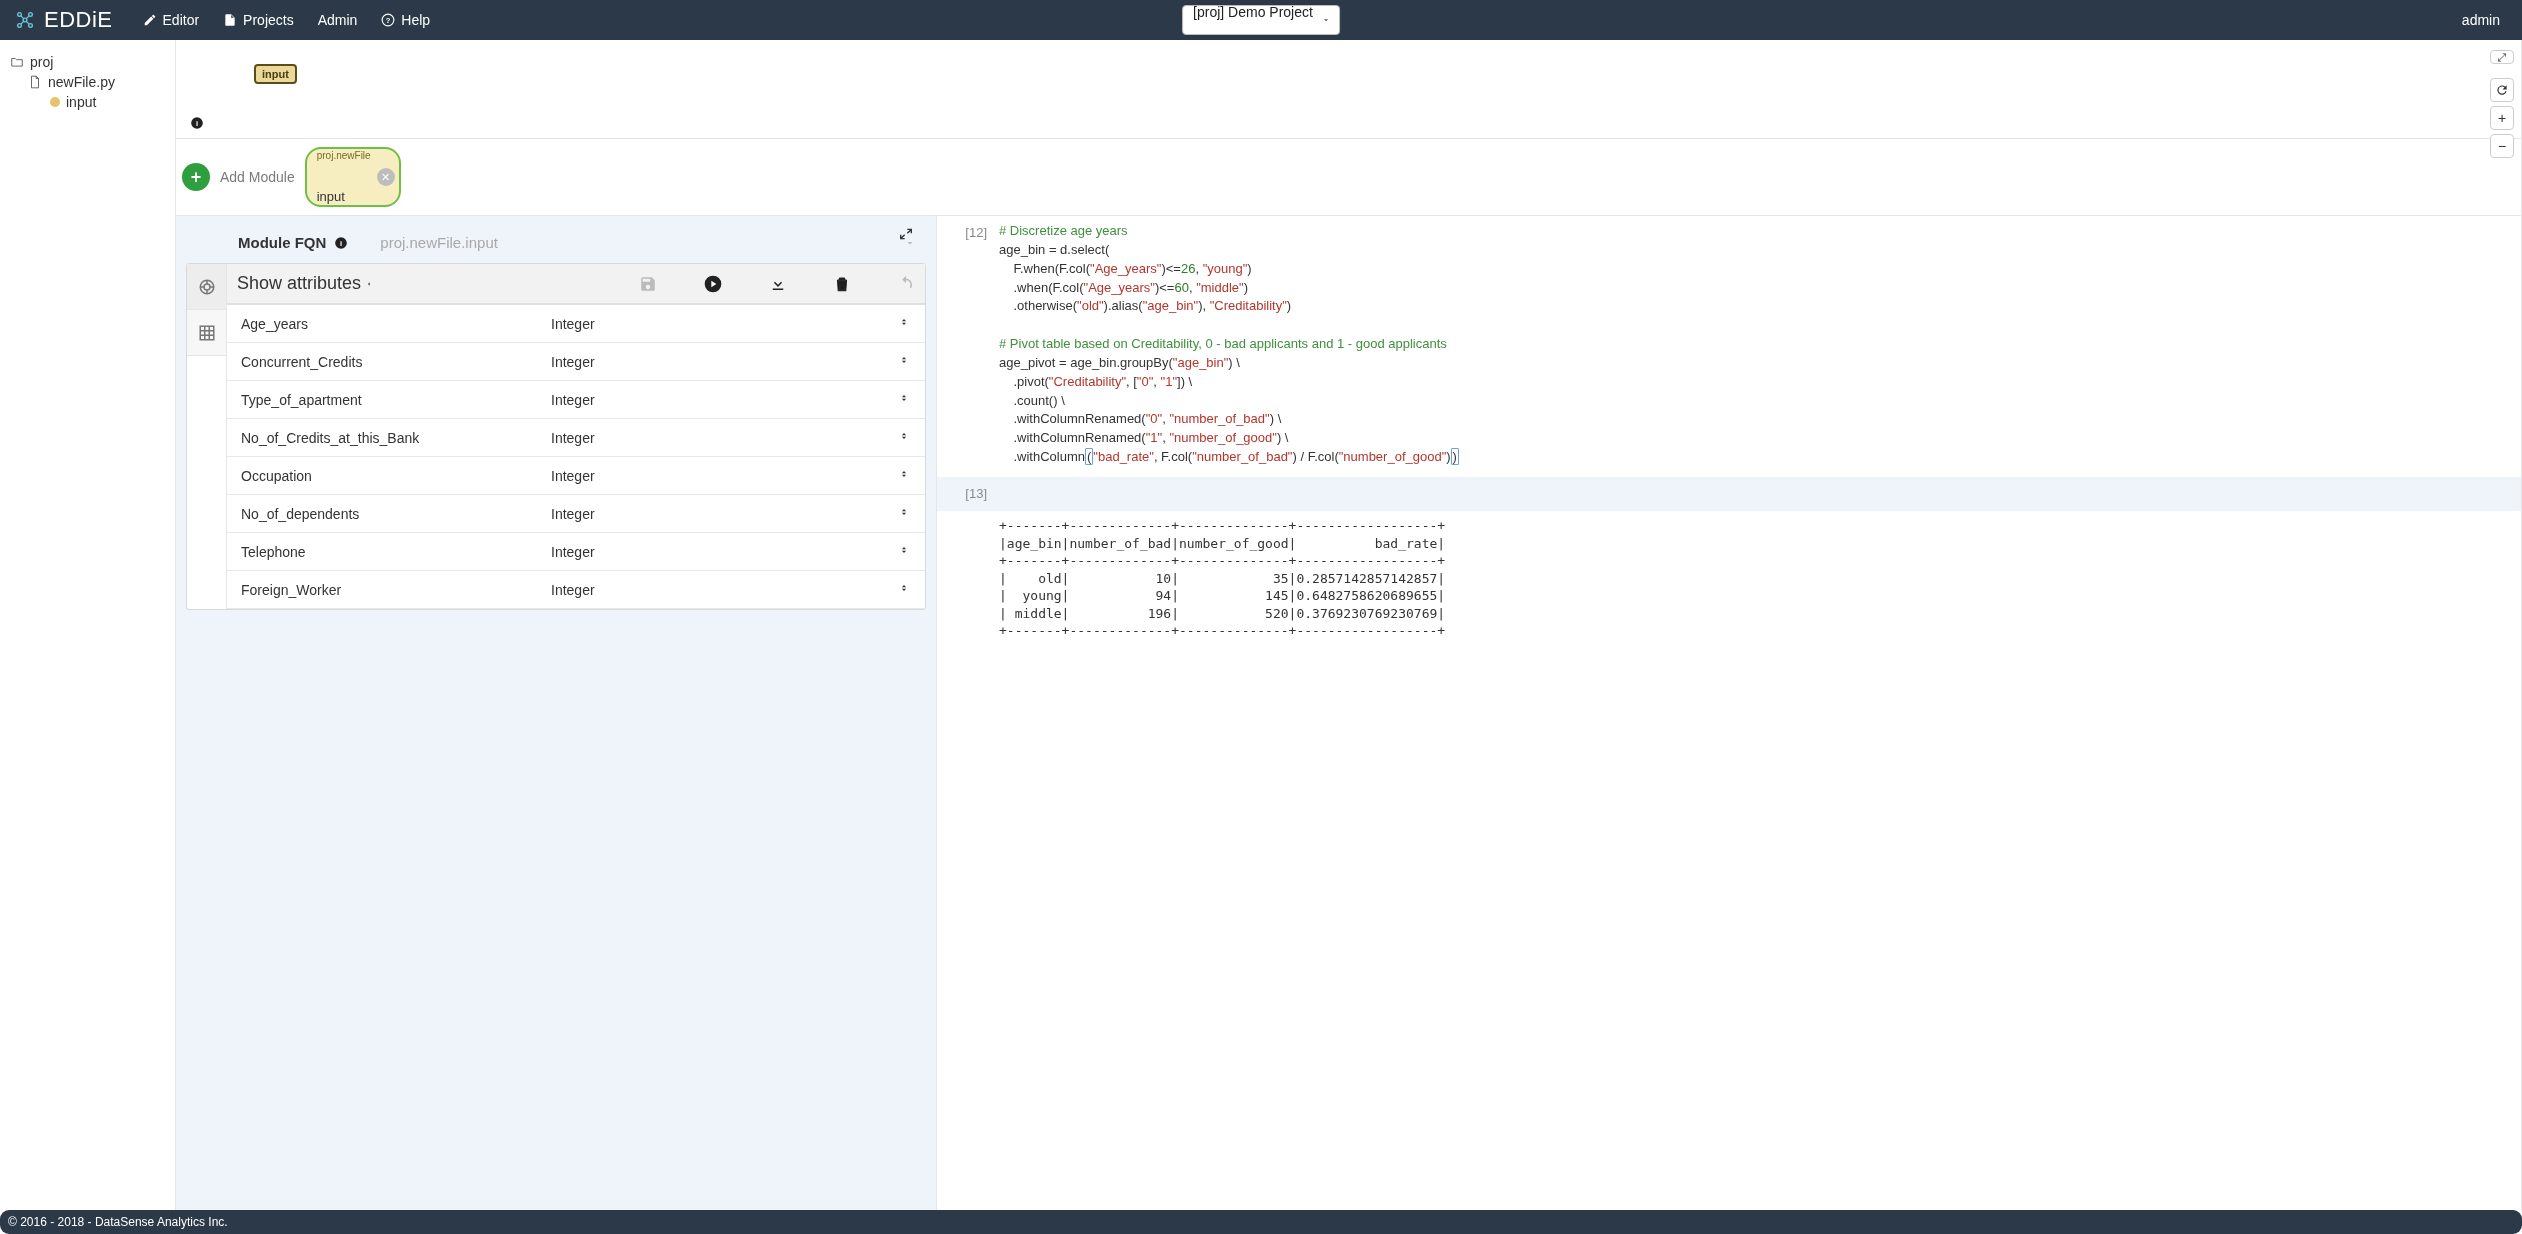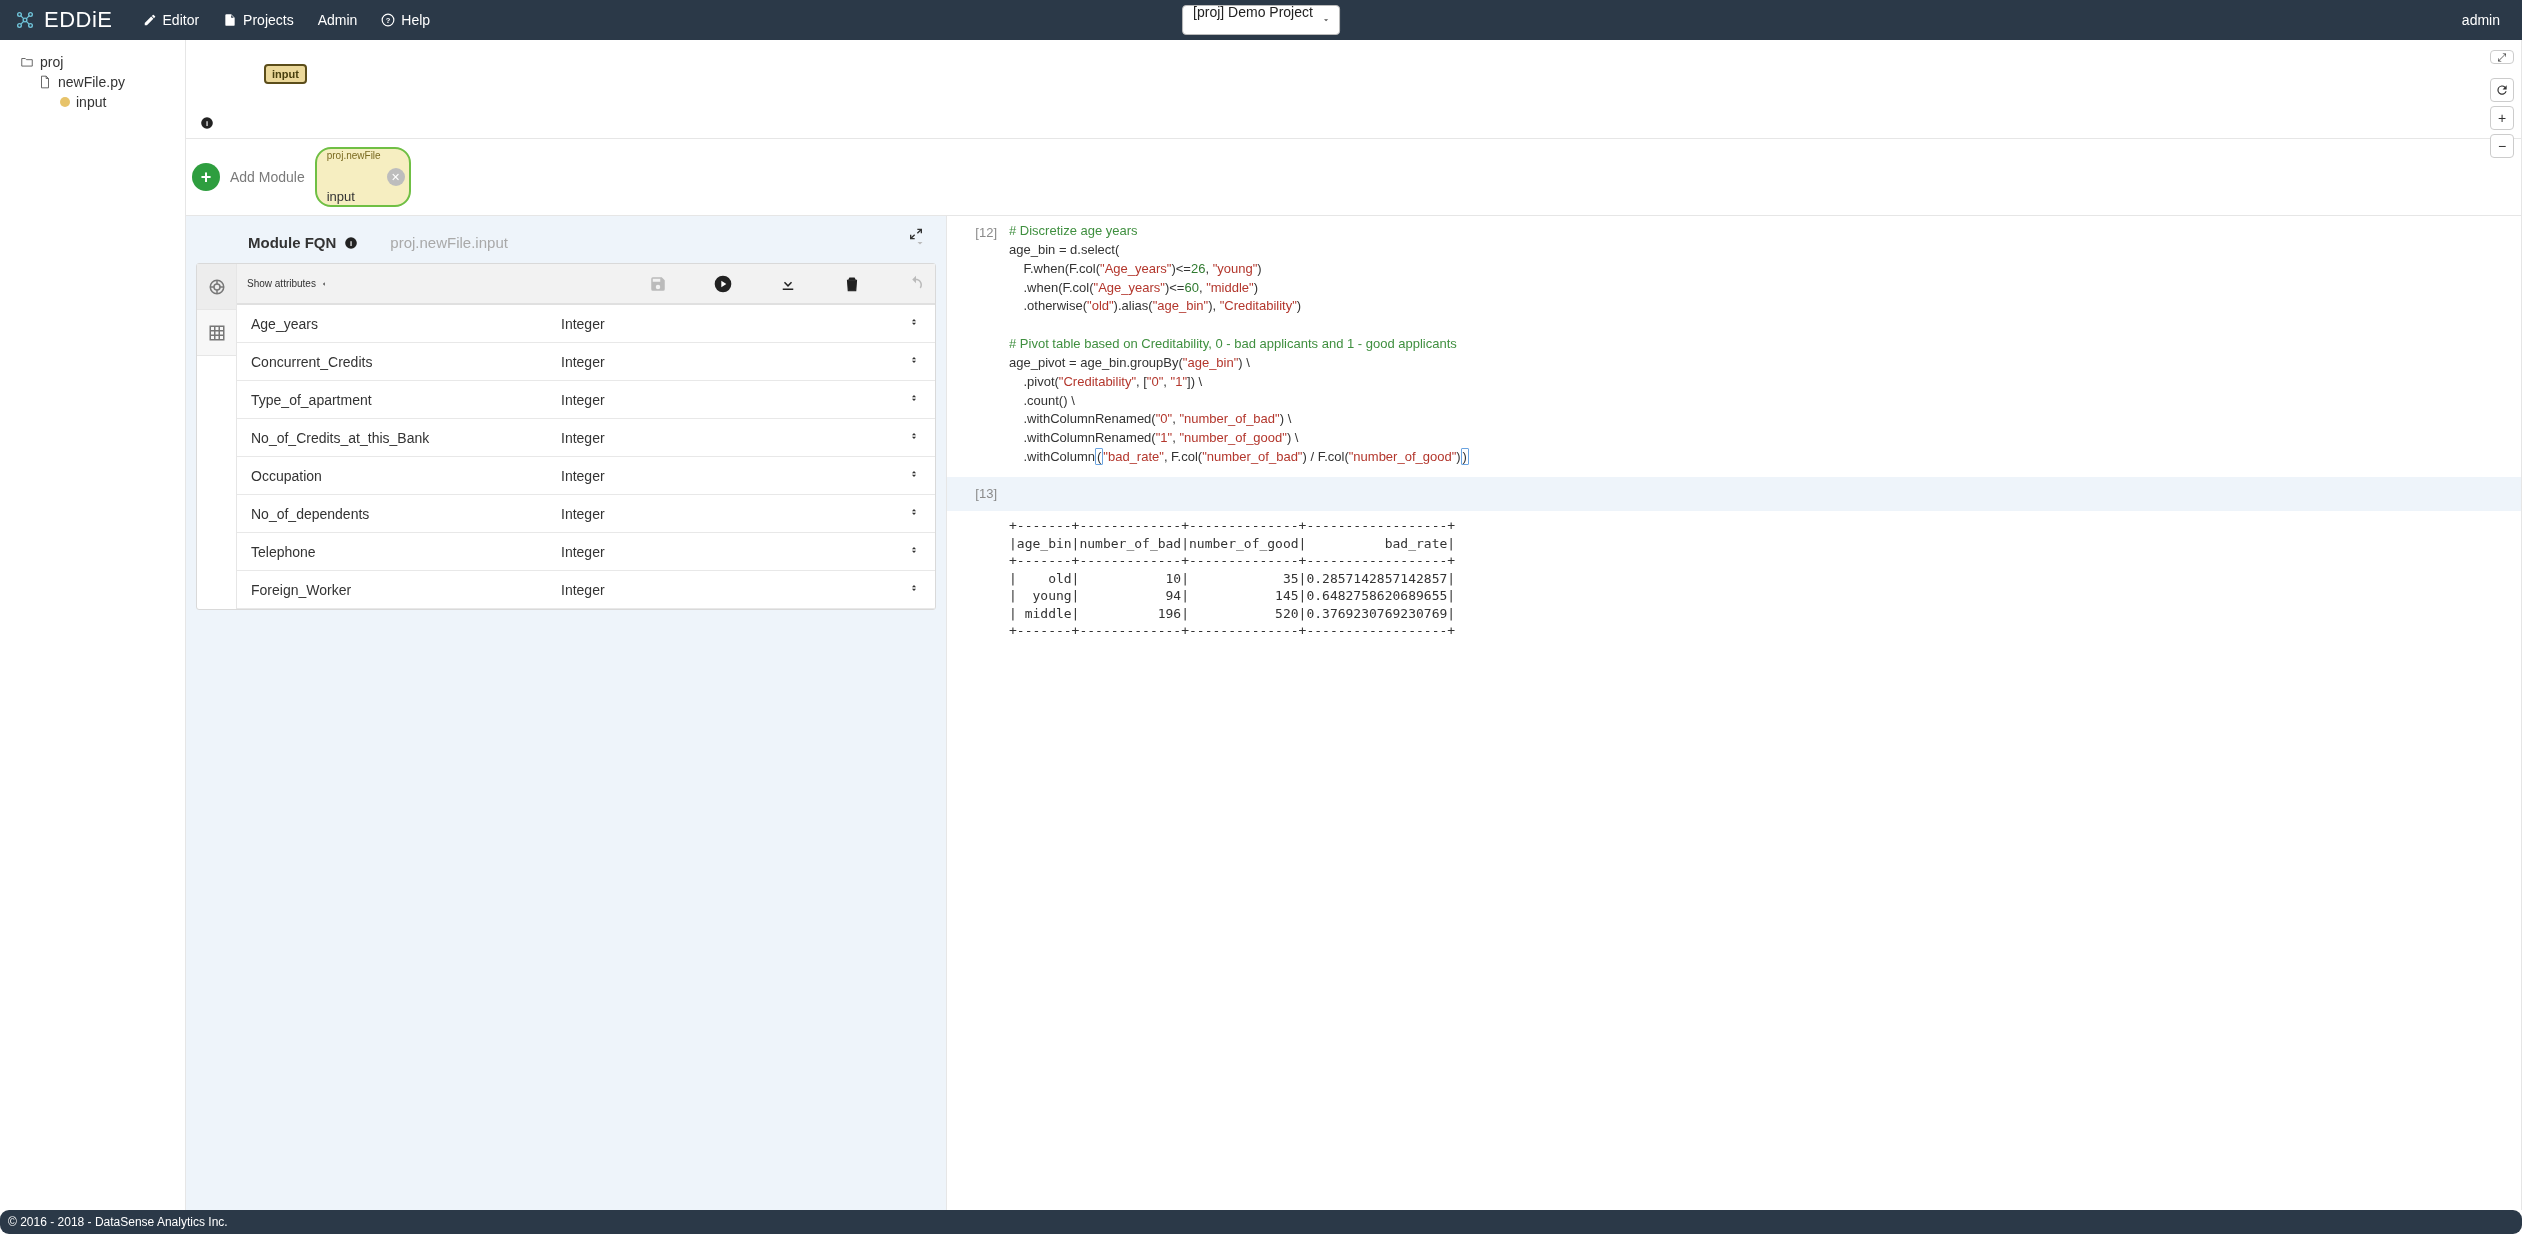--- a/index.html
+++ b/index.html
@@ -23,7 +23,7 @@
 .main { flex:1; display:flex; min-height:0; }
 
 
-.sidebar { width:176px; border-right:1px solid #e6e6e6; padding:12px 10px; font-size:14px; color:#333;margin-left:10px; }
+.sidebar { width:176px; border-right:1px solid #e6e6e6; padding:12px 10px; font-size:14px; color:#333; }
 .tree-row { display:flex; align-items:center; gap:6px; padding:2px 0; cursor:pointer; }
 .tree-row.depth1 { padding-left:18px; }
 .tree-row.depth2 { padding-left:40px; }

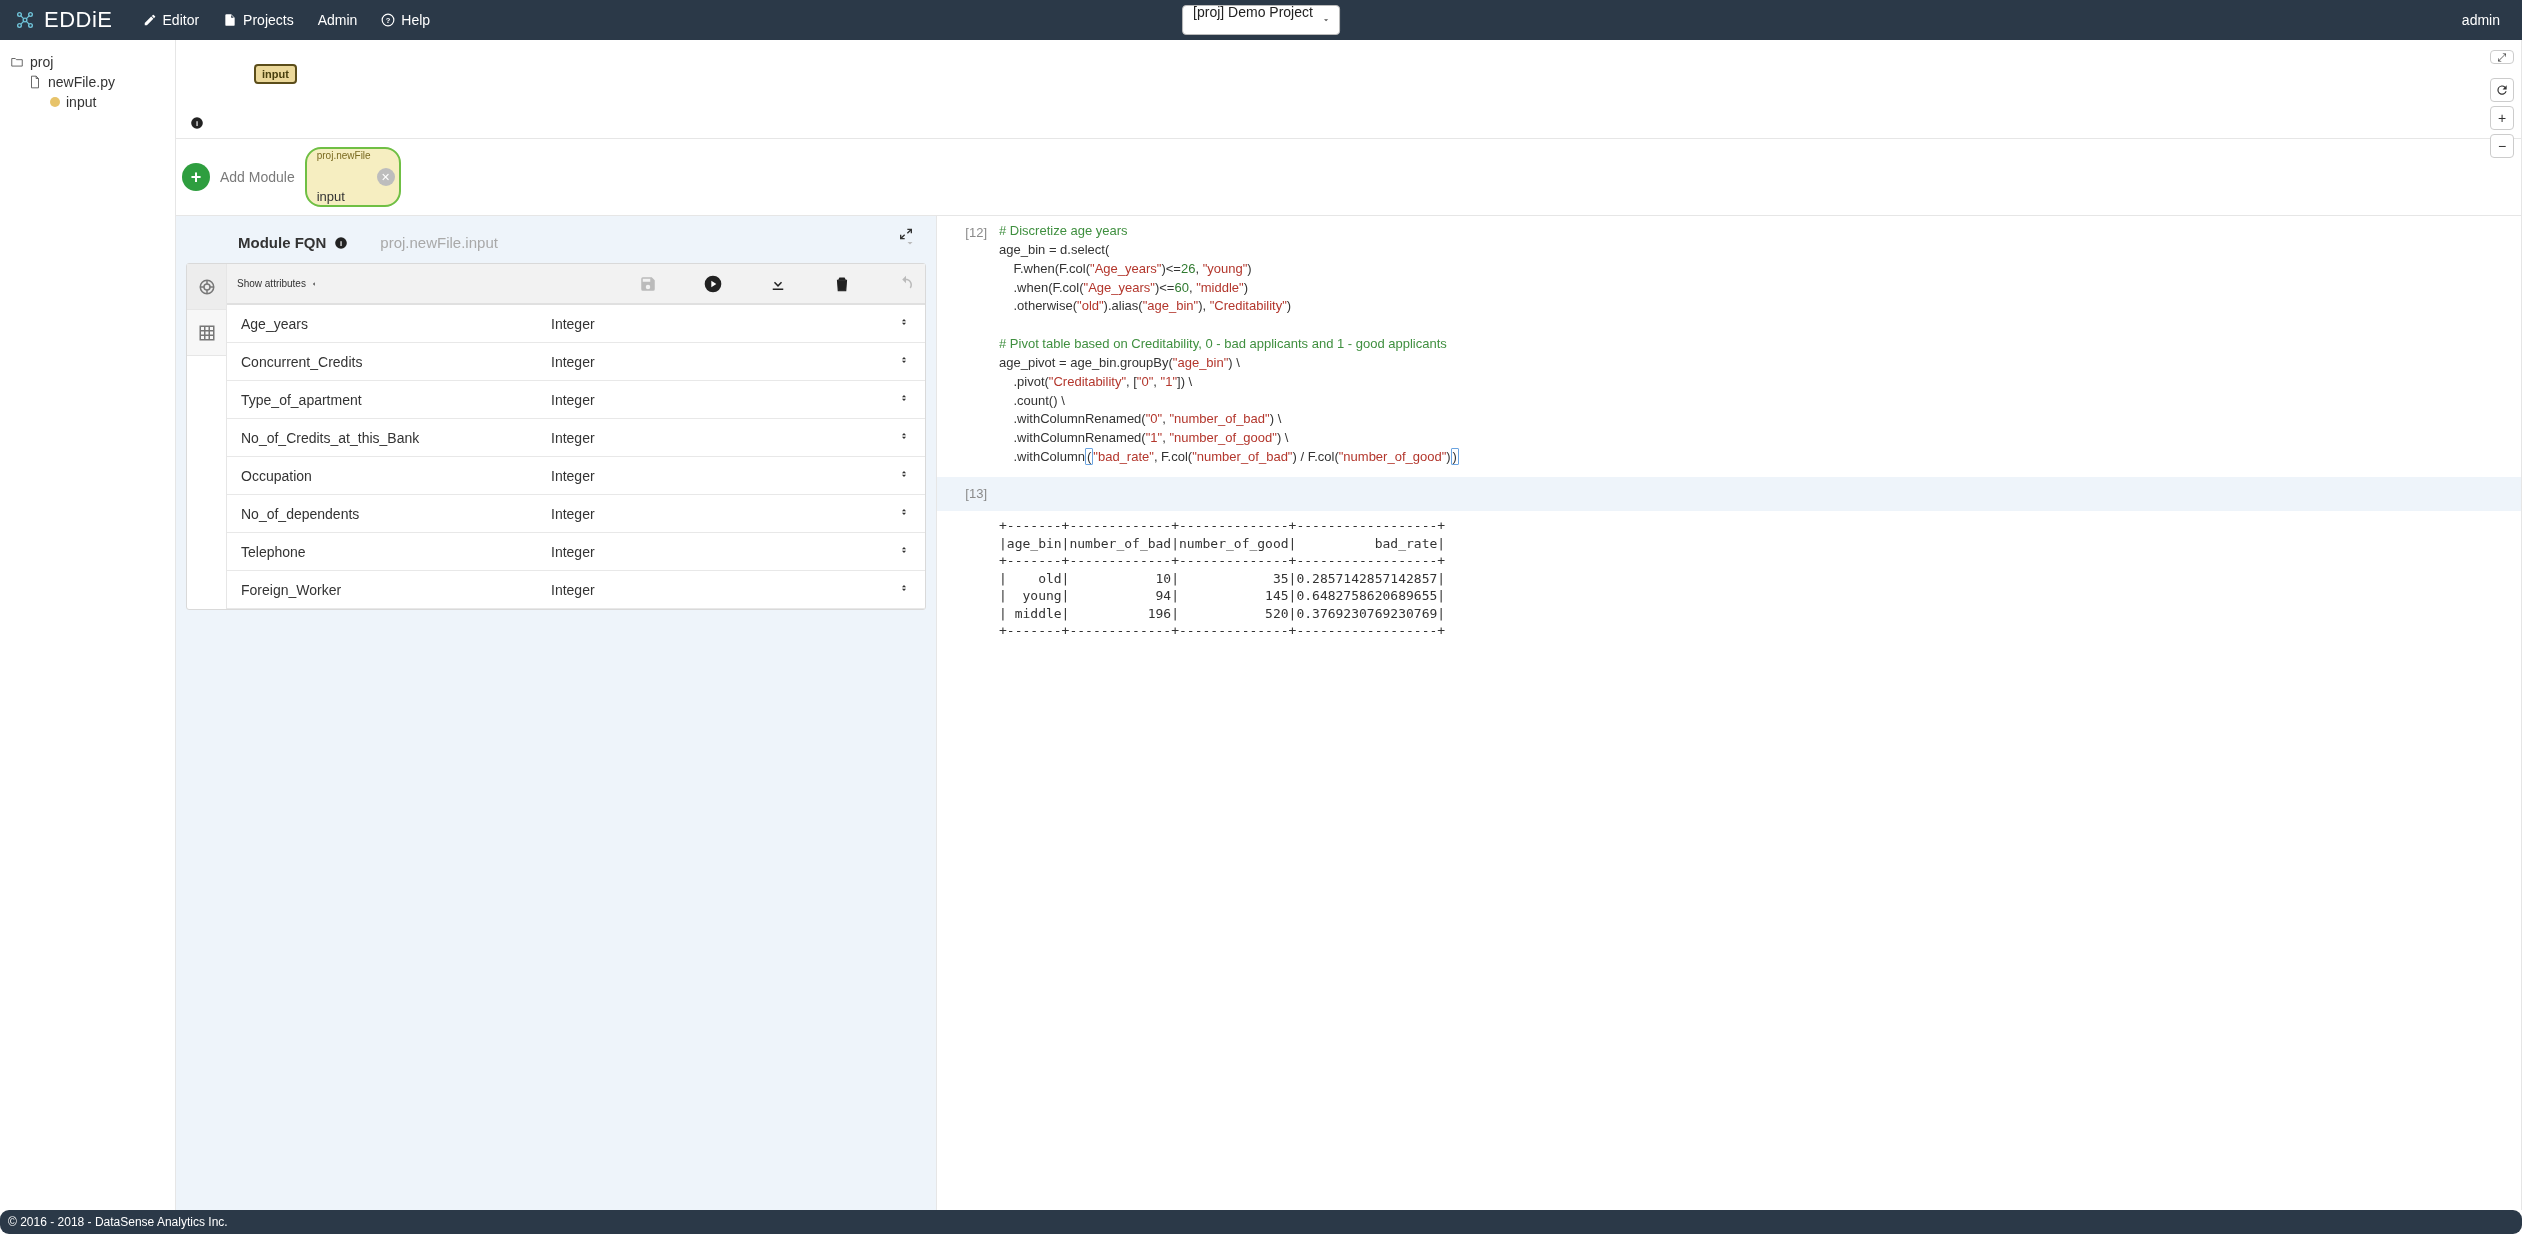--- a/index.html
+++ b/index.html
@@ -80,7 +80,7 @@
 
 .panel-main { flex:1; display:flex; flex-direction:column; }
 .panel-toolbar { display:flex; align-items:center; height:40px; background:#f2f2f2; border-bottom:1px solid #e0e0e0; padding:0 10px; gap:48px; }
-.show-attr { font-size:10px; color:#333; cursor:pointer; display:flex; align-items:center; gap:4px; }
+.show-attr { font-size:18px; color:#333; cursor:pointer; display:flex; align-items:center; gap:4px; }
 .tb-right { margin-left:auto; display:flex; align-items:center; gap:46px; }
 .tb-ic { color:#333; cursor:pointer; }
 .tb-ic.muted { color:#bbb; }

